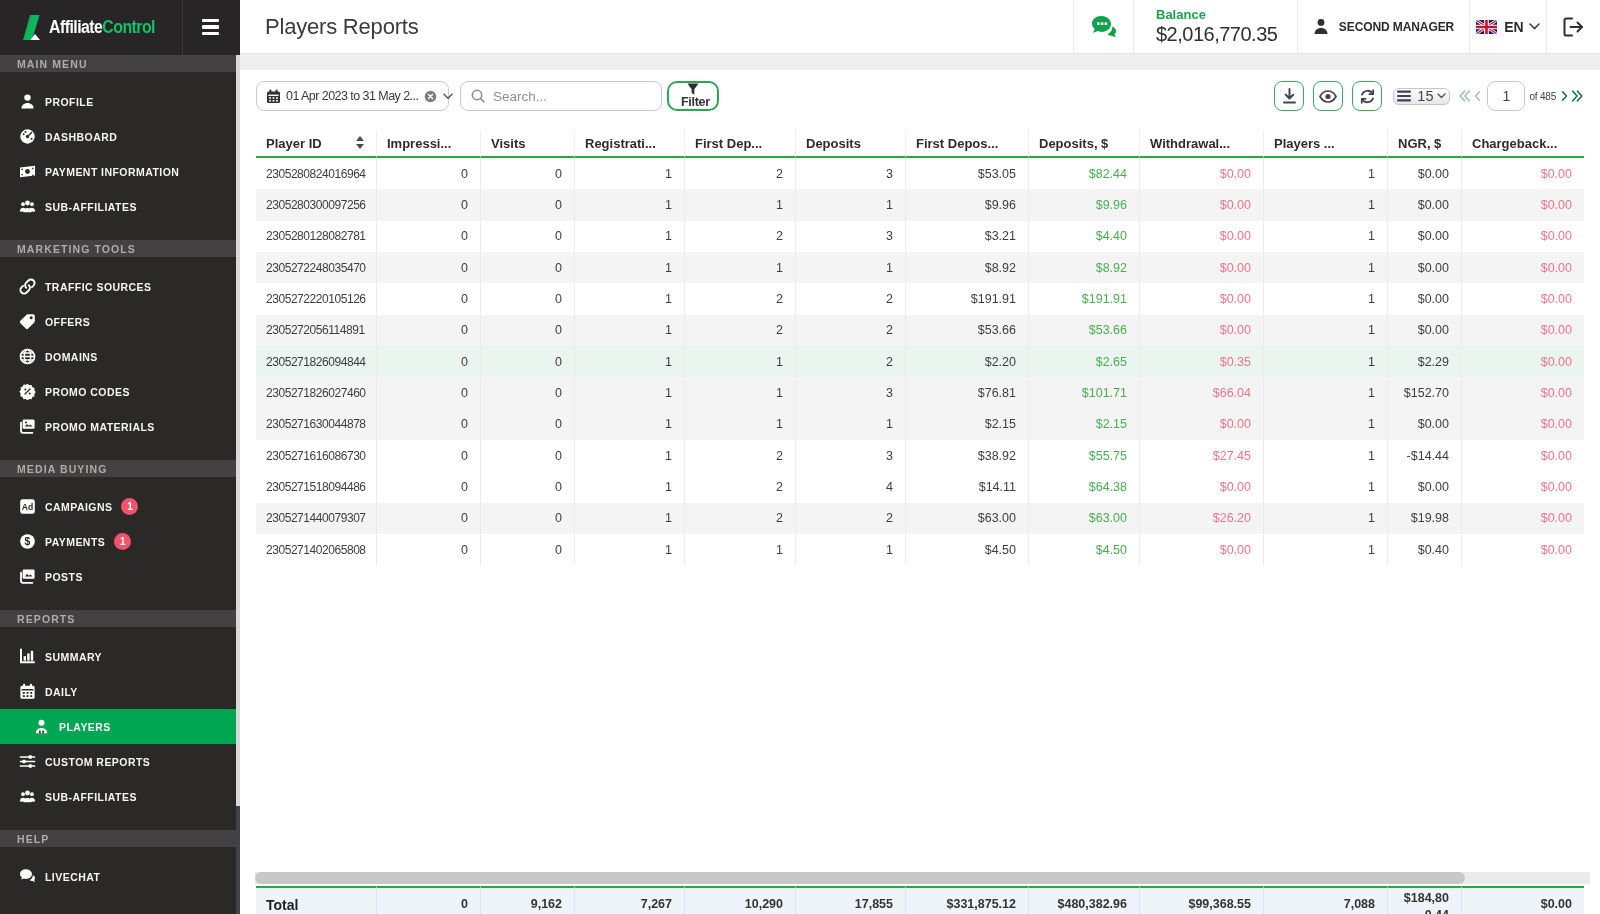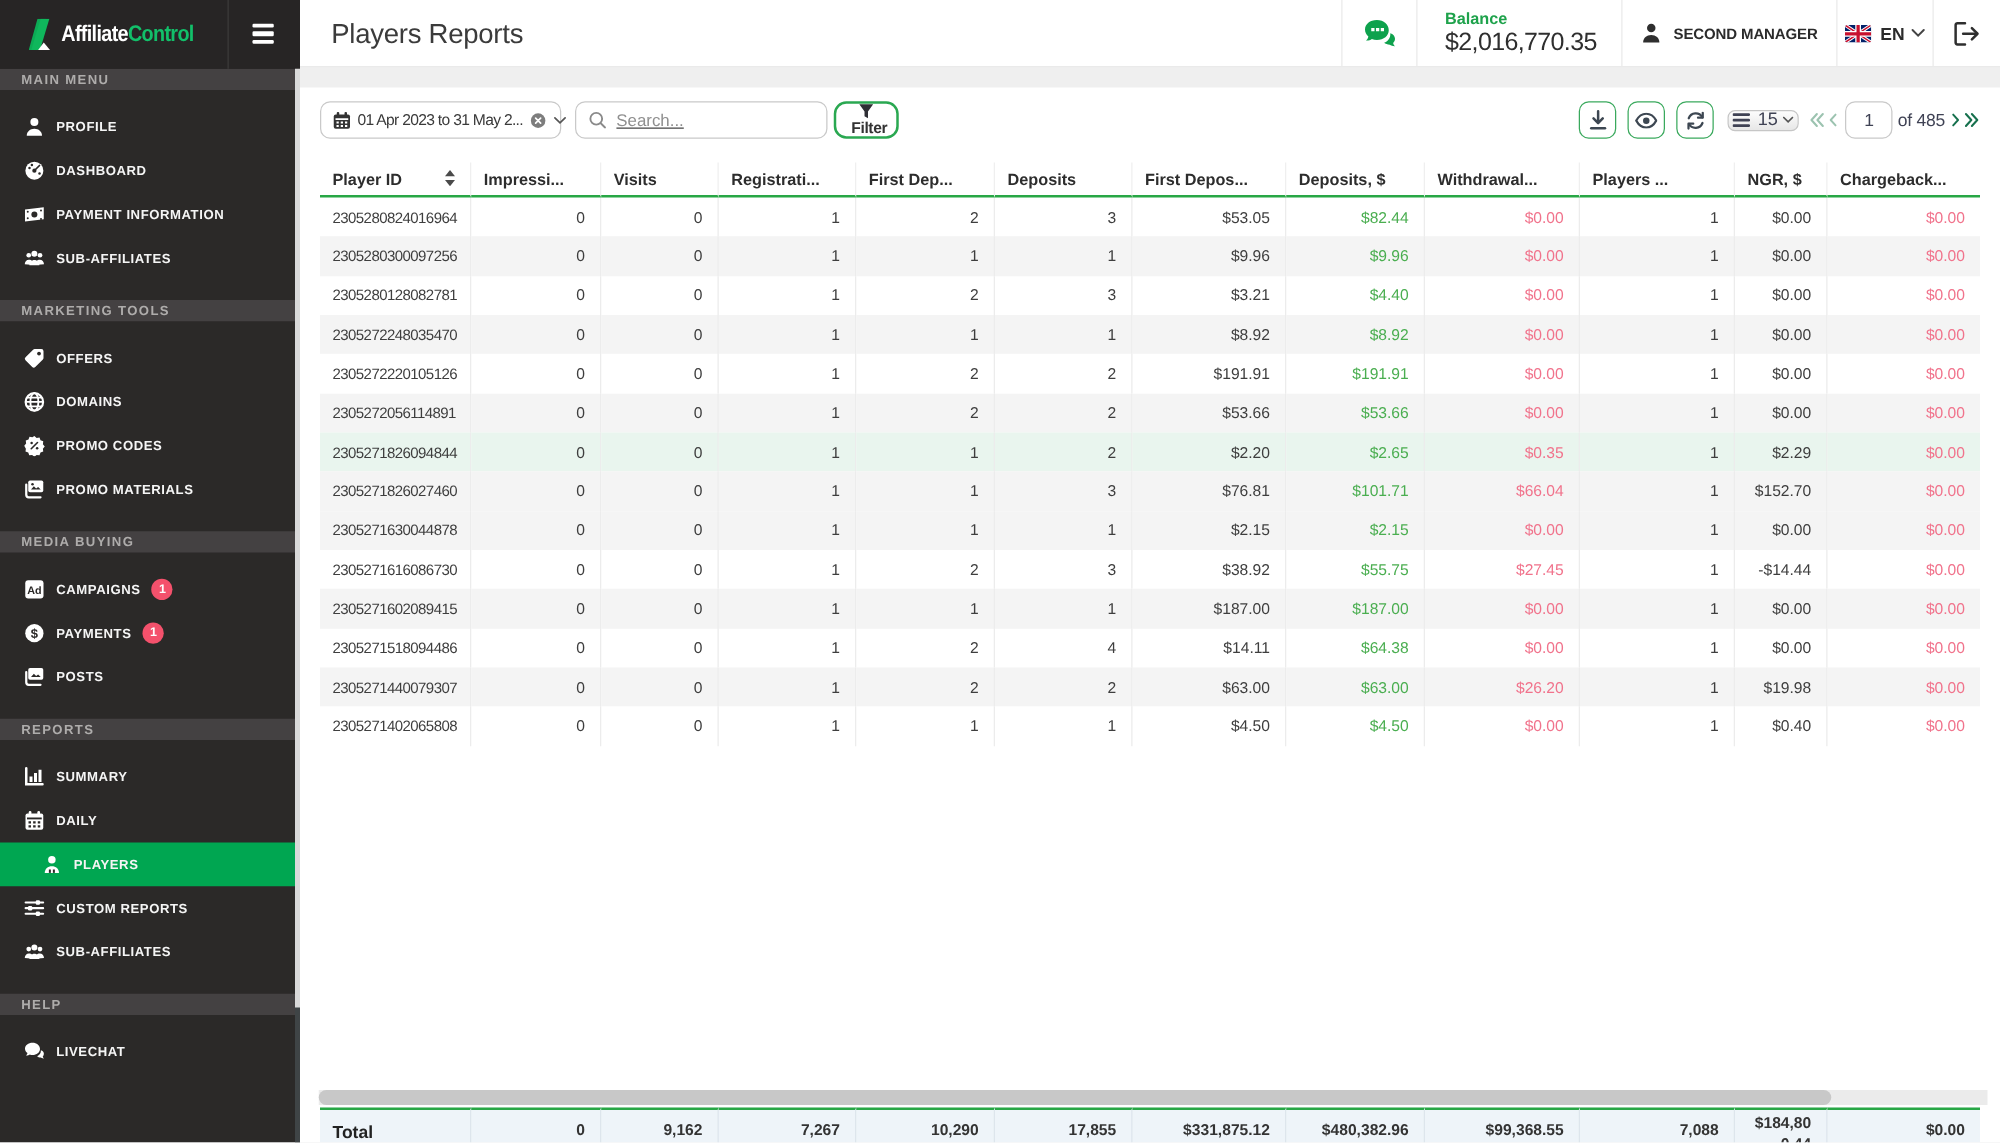--- a/index.html
+++ b/index.html
@@ -55,7 +55,7 @@
   .btn-date svg, .search-box svg, .btn-filter svg { flex:0 0 auto; }
   .btn-date .date-text { font-size:12.5px; letter-spacing:-0.55px; color:#3a3a3a; margin:0 6px 0 5px; white-space:nowrap; flex:0 0 auto; }
   .search-box { width:202px; height:30px; border:1px solid #c9c9c9; border-radius:8px; background:#fff; display:flex; align-items:center; margin-left:11px; padding:0 10px; }
-  .search-box input { border:none; outline:none; width:150px; font-size:13.5px; color:#444; margin-left:8px; font-family:inherit; background:transparent;text-decoration:underline; }
+  .search-box input { border:none; outline:none; width:150px; font-size:13.5px; color:#444; margin-left:8px; font-family:inherit; background:transparent; }
   .search-box input::placeholder { color:#8f8f8f; }
   .btn-filter { height:30px; border:2px solid #2aa851; border-radius:10px; background:#fff; display:flex; align-items:center; padding:0 7px; margin-left:5px; cursor:pointer;flex-direction:column; }
   .btn-filter .filter-label { font-size:12.5px; letter-spacing:-0.3px; font-weight:bold; color:#333; margin-left:5px; }

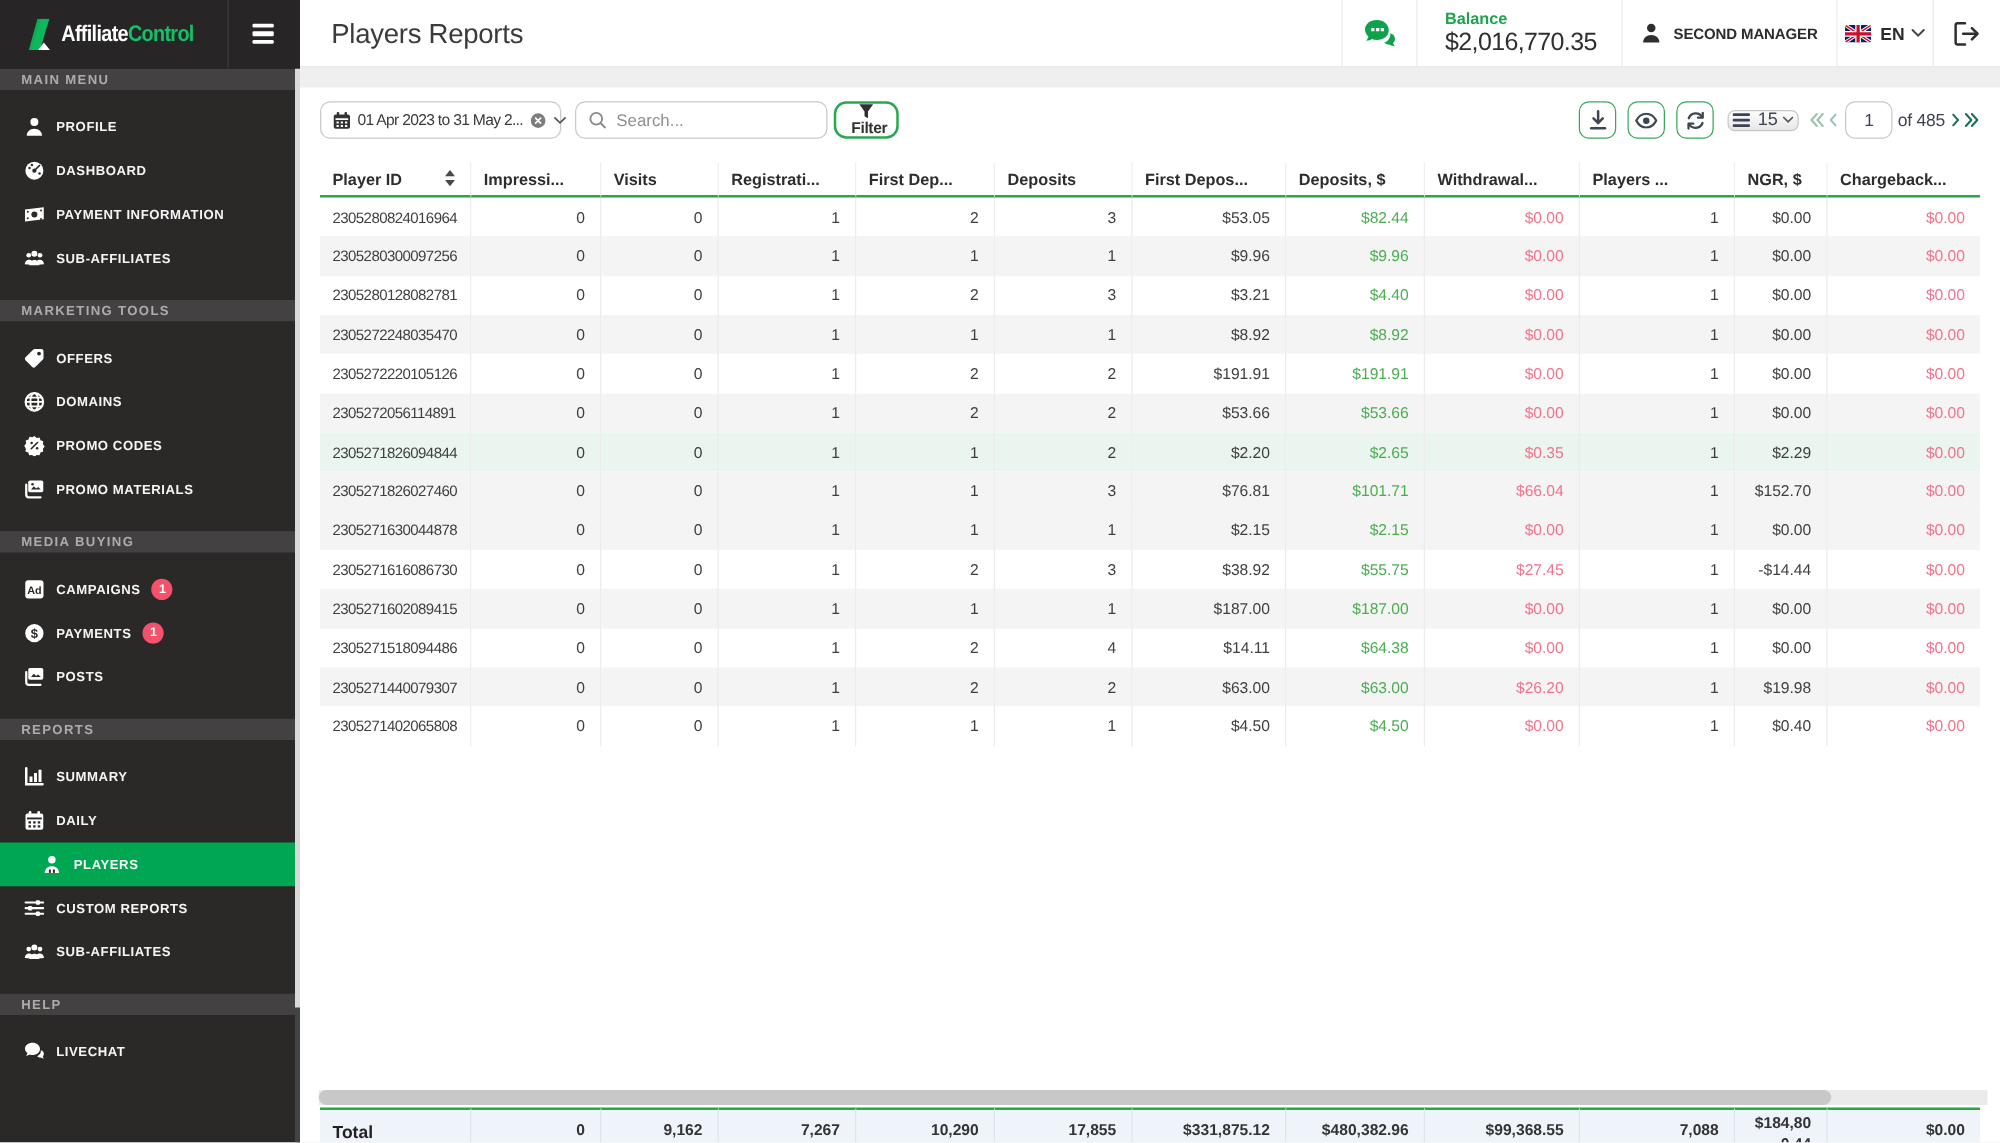--- a/index.html
+++ b/index.html
@@ -67,7 +67,7 @@
   .pager { display:flex; align-items:center; margin-left:8px; }
   .pg-arrow { display:flex; align-items:center; cursor:pointer; }
   .page-input { width:38px; height:30px; border:1px solid #c9c9c9; border-radius:8px; text-align:center; font-size:14px; color:#3f4254; outline:none; margin:0 4px 0 6px; font-family:inherit; }
-  .page-of { font-size:14px; letter-spacing:-0.2px; color:#3f4254; margin-right:5px; white-space:nowrap; }
+  .page-of { font-size:10px; letter-spacing:-0.2px; color:#3f4254; margin-right:5px; white-space:nowrap; }
 
   
   .table-zone { padding:0 16px; flex:0 0 auto; }

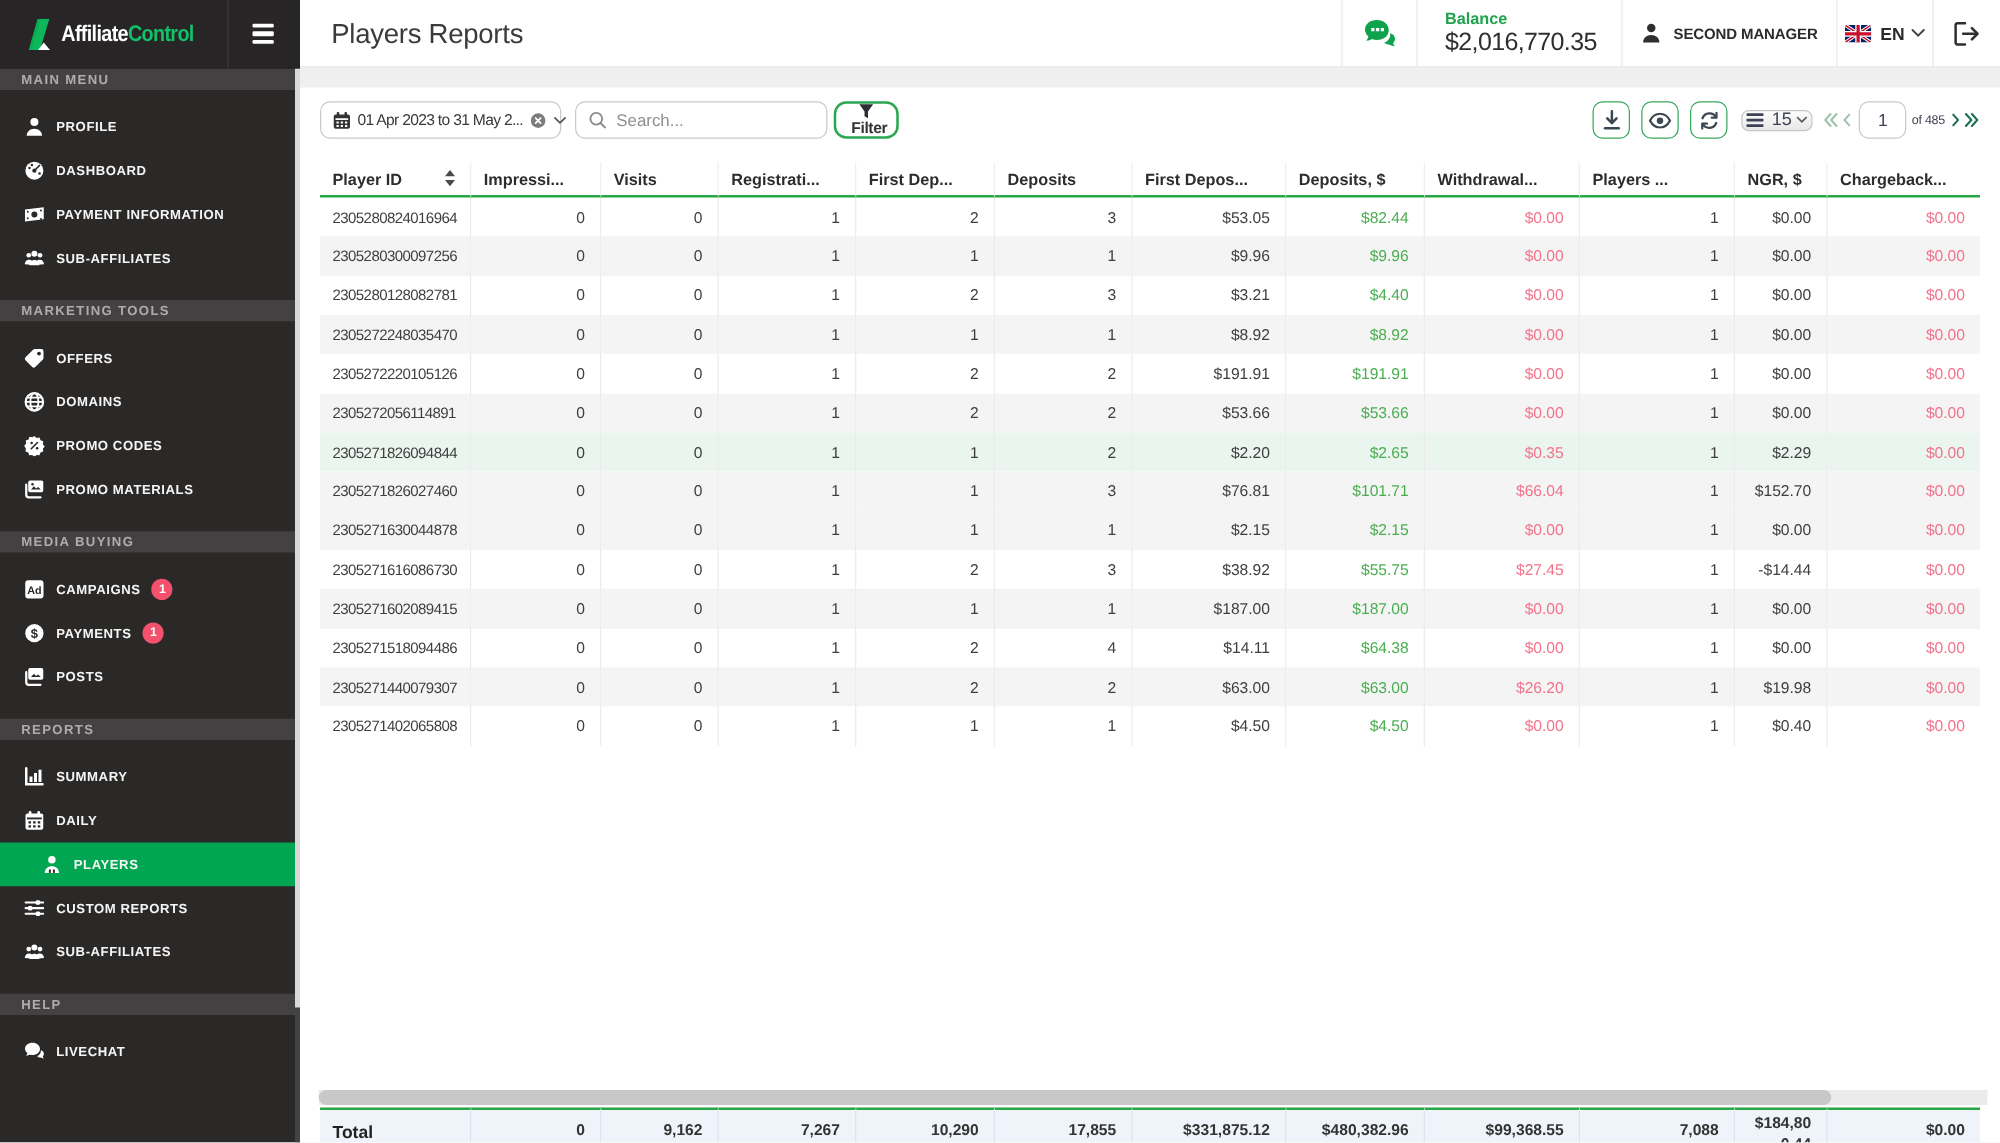--- a/index.html
+++ b/index.html
@@ -176,6 +176,15 @@
         </div>
         <div class="side-section">
           <div class="side-title">MARKETING TOOLS</div>
+          <div class="side-item">
+            <span class="side-ico">
+              <svg viewBox="0 0 17 17">
+                <path d="M7.2 9.8a3.6 3.6 0 0 1 0-5.1l2.2-2.2a3.6 3.6 0 0 1 5.1 5.1l-1.6 1.6" fill="none" stroke="#fff" stroke-width="1.9" stroke-linecap="round"></path>
+                <path d="M9.8 7.2a3.6 3.6 0 0 1 0 5.1l-2.2 2.2a3.6 3.6 0 0 1-5.1-5.1l1.6-1.6" fill="none" stroke="#fff" stroke-width="1.9" stroke-linecap="round"></path>
+              </svg>
+            </span>
+            <span class="side-label">TRAFFIC SOURCES</span>
+          </div>
           <div class="side-item">
             <span class="side-ico">
               <svg viewBox="0 0 17 17">

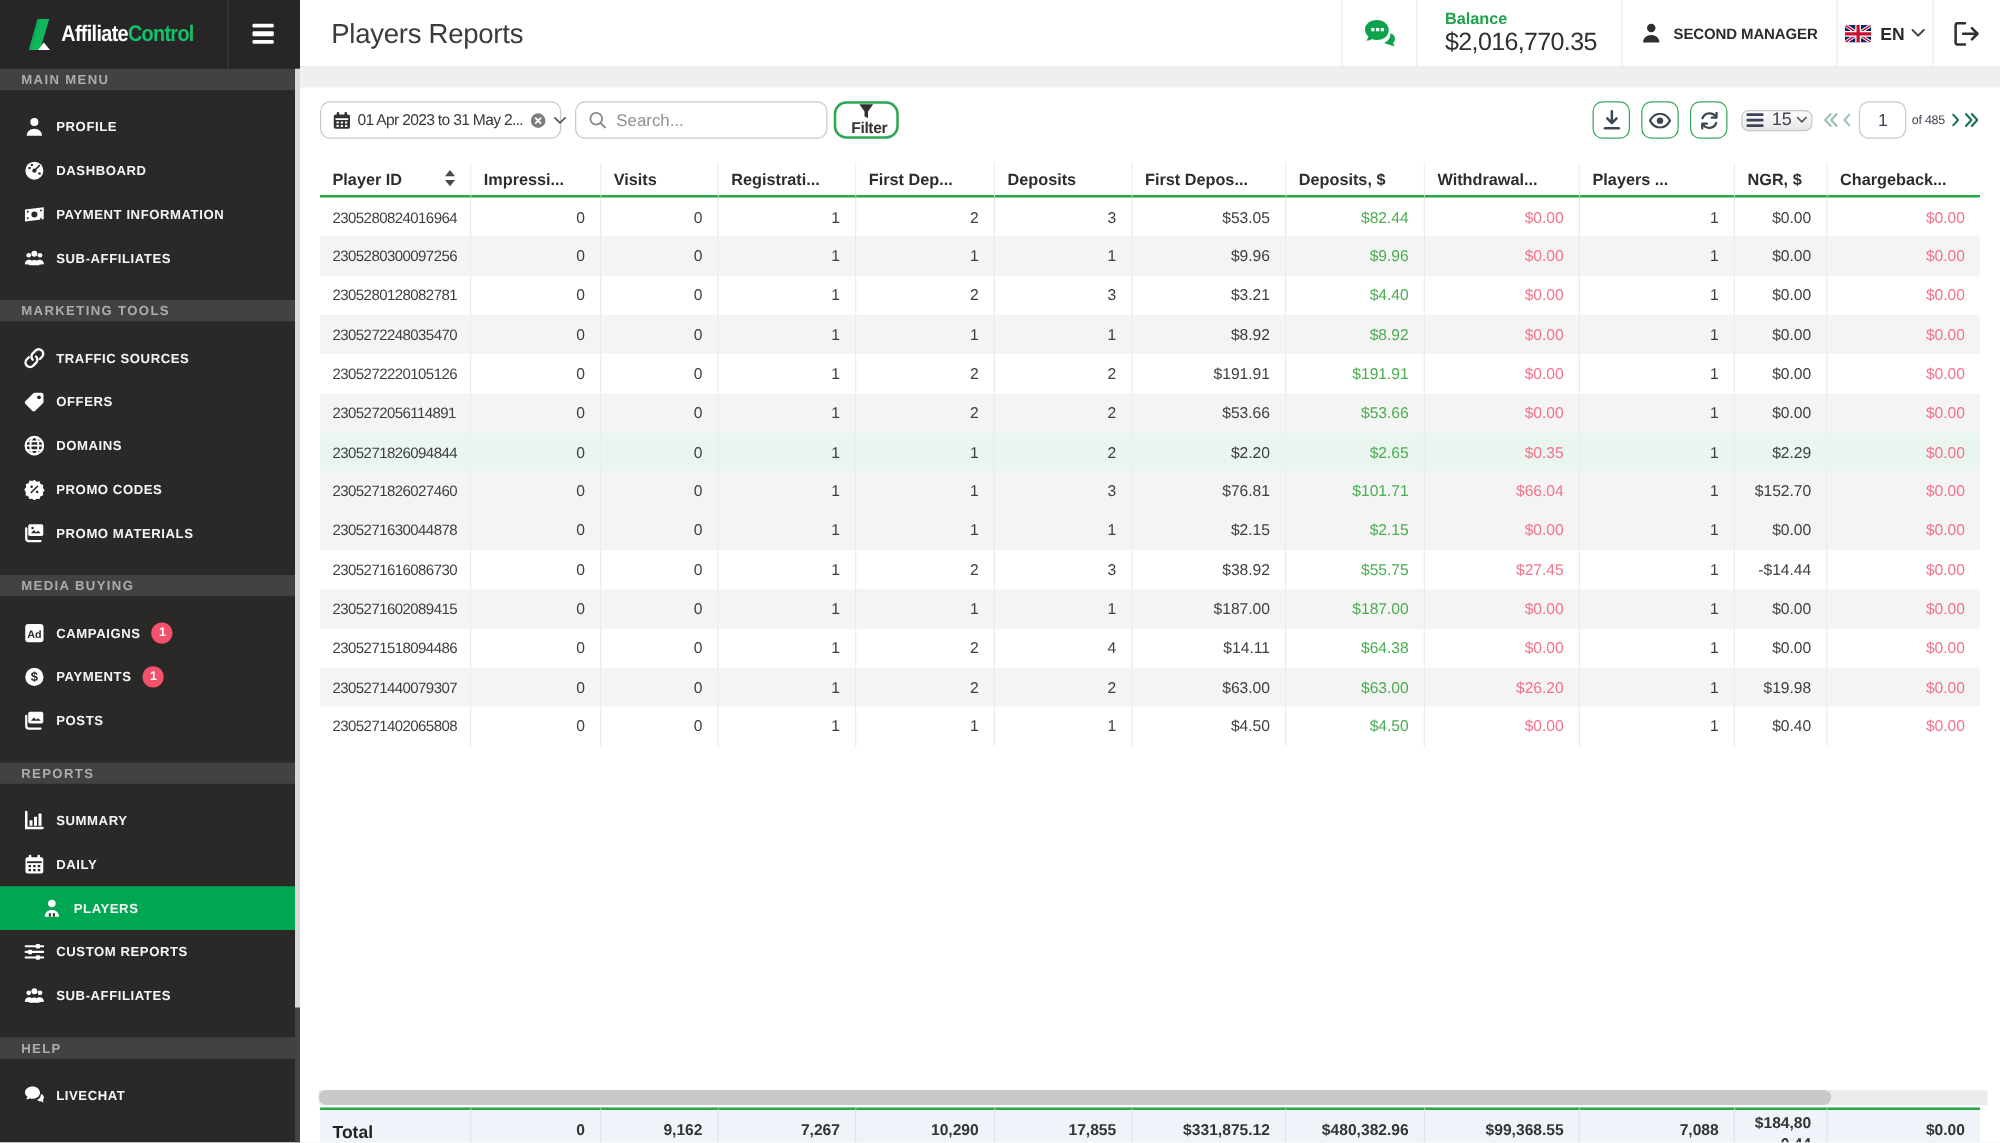--- a/index.html
+++ b/index.html
@@ -686,20 +686,6 @@
                   <td class="num">-$14.44</td>
                   <td class="num c-pink">$0.00</td>
                 </tr>
-                <tr class="odd">
-                  <td>2305271602089415</td>
-                  <td class="num">0</td>
-                  <td class="num">0</td>
-                  <td class="num">1</td>
-                  <td class="num">1</td>
-                  <td class="num">1</td>
-                  <td class="num">$187.00</td>
-                  <td class="num c-green">$187.00</td>
-                  <td class="num c-pink">$0.00</td>
-                  <td class="num">1</td>
-                  <td class="num">$0.00</td>
-                  <td class="num c-pink">$0.00</td>
-                </tr>
                 <tr>
                   <td>2305271518094486</td>
                   <td class="num">0</td>

